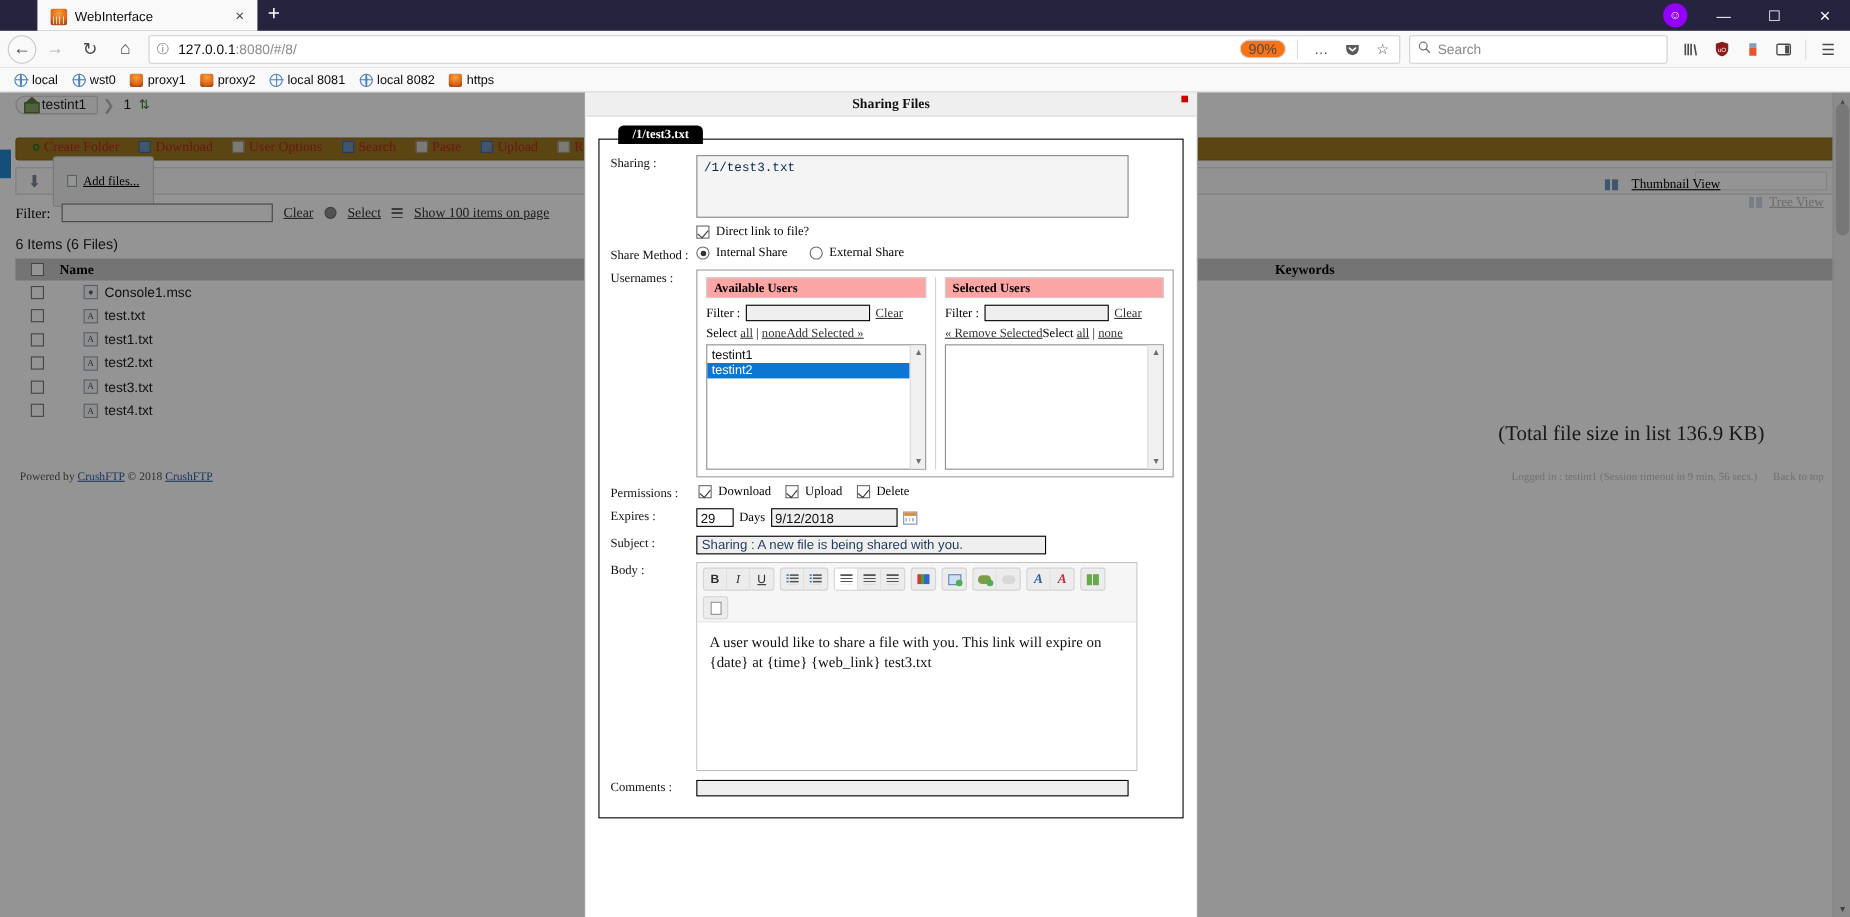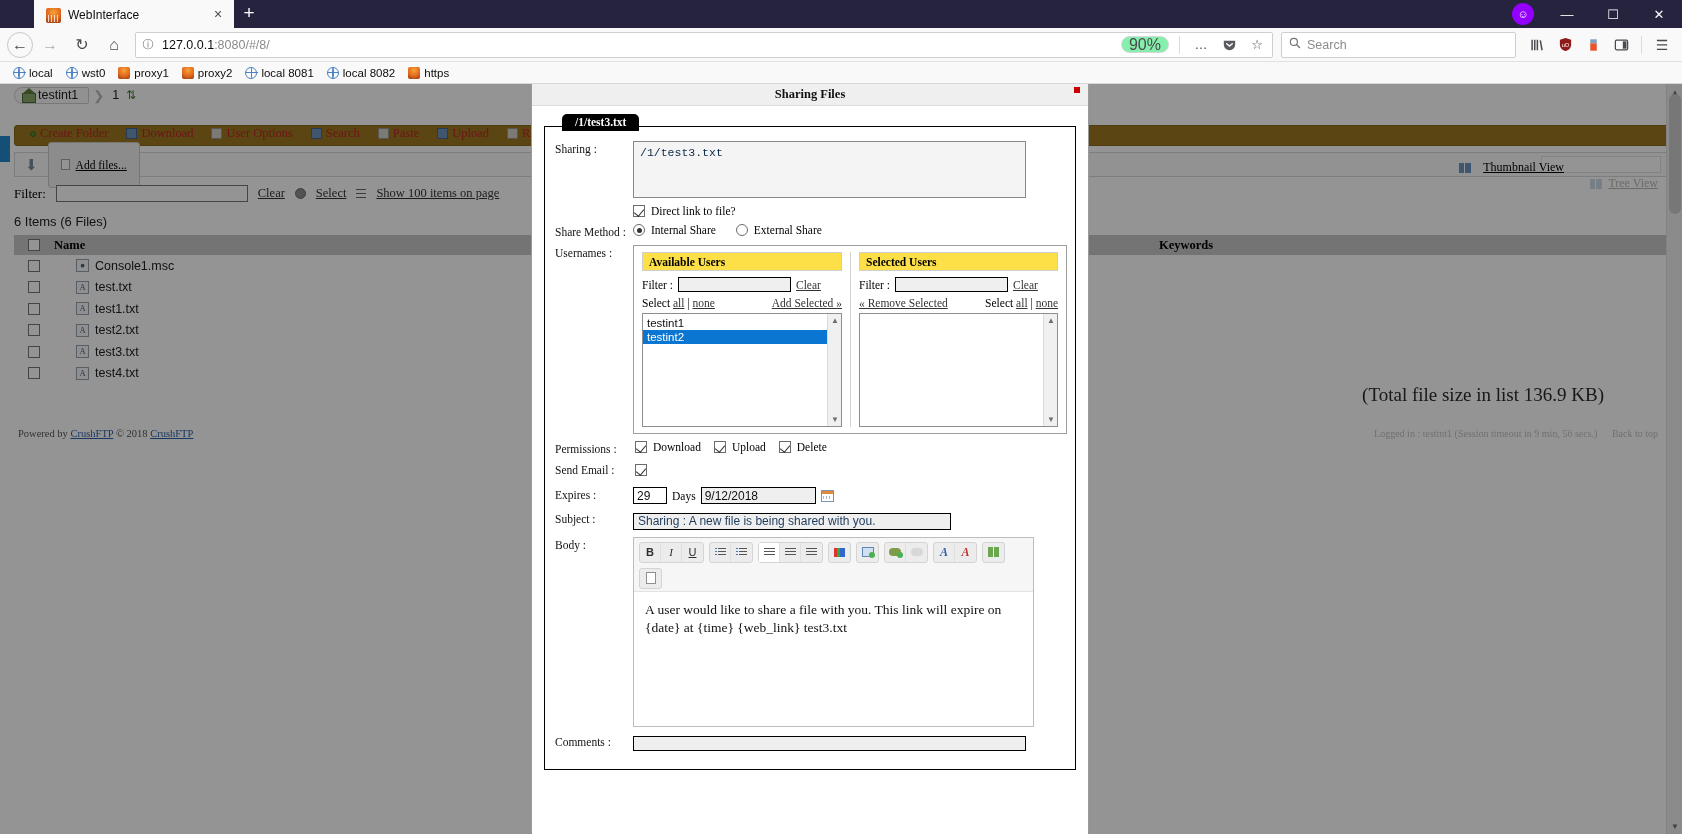--- a/index.html
+++ b/index.html
@@ -60,8 +60,8 @@
   .urlbar .url{ flex:1 1 auto; }
   .urlbar .url .dim{ color:#8b8b8b; }
   .zoombadge{
-    border:1px solid #d7d7db; border-radius:10px; padding:0 7px; font-size:16px;
-    color:#4a4a4f; background:#86efac; line-height:15px;
+    border:1px solid #d7d7db; border-radius:10px; padding:0 7px; font-size:13px;
+    color:#4a4a4f; background:#f97316; line-height:15px;
   }
   .urlsep{ width:1px;height:18px;background:#dcdcdf;margin:0 4px; }
   .ub-ico{ width:22px;height:22px;display:flex;align-items:center;justify-content:center;color:#4a4a4f;font-size:13px;}

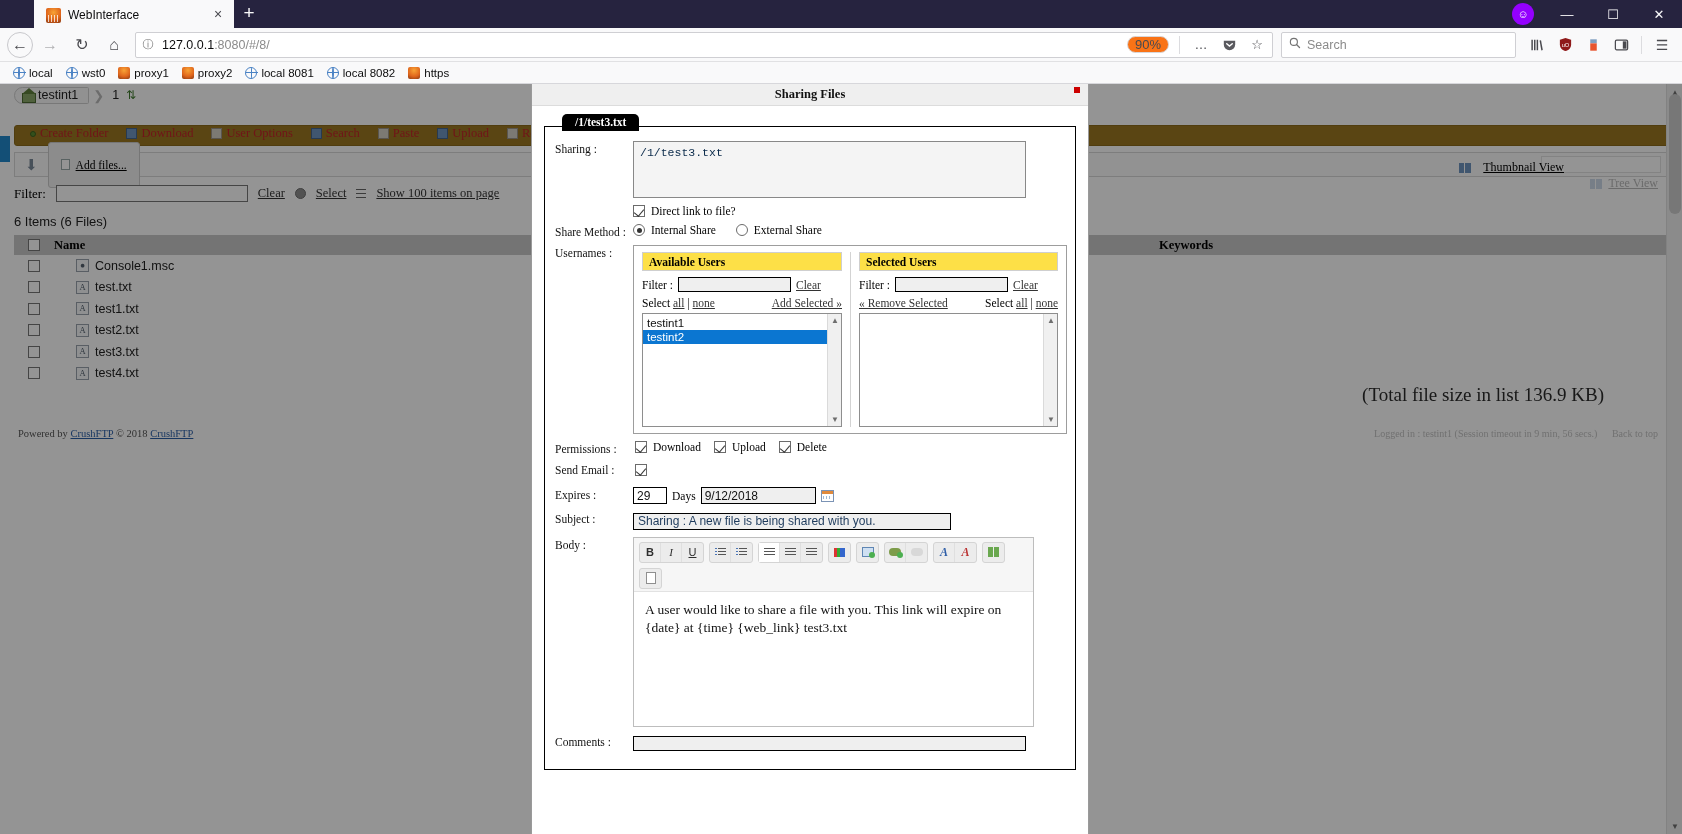--- a/index.html
+++ b/index.html
@@ -230,7 +230,7 @@
   .userpanels{ border:1px solid #9d9d9d; display:flex; width:434px; padding:6px 0 6px 0; }
   .upanel{ flex:1 1 50%; padding:0 8px; }
   .upanel.right{ border-left:1px solid #d3d3d3; }
-  .uhead{ border:1px solid #cfcfcf; background:#fde047; height:19px; display:flex; align-items:center;
+  .uhead{ border:1px solid #cfcfcf; background:#fca5a5; height:19px; display:flex; align-items:center;
           padding:0 6px; font-family:"Liberation Serif", serif; font-weight:bold; font-size:11.5px; }
   .ufilter{ display:flex; align-items:center; gap:5px; margin-top:6px;
             font-family:"Liberation Serif", serif; font-size:11.5px; }

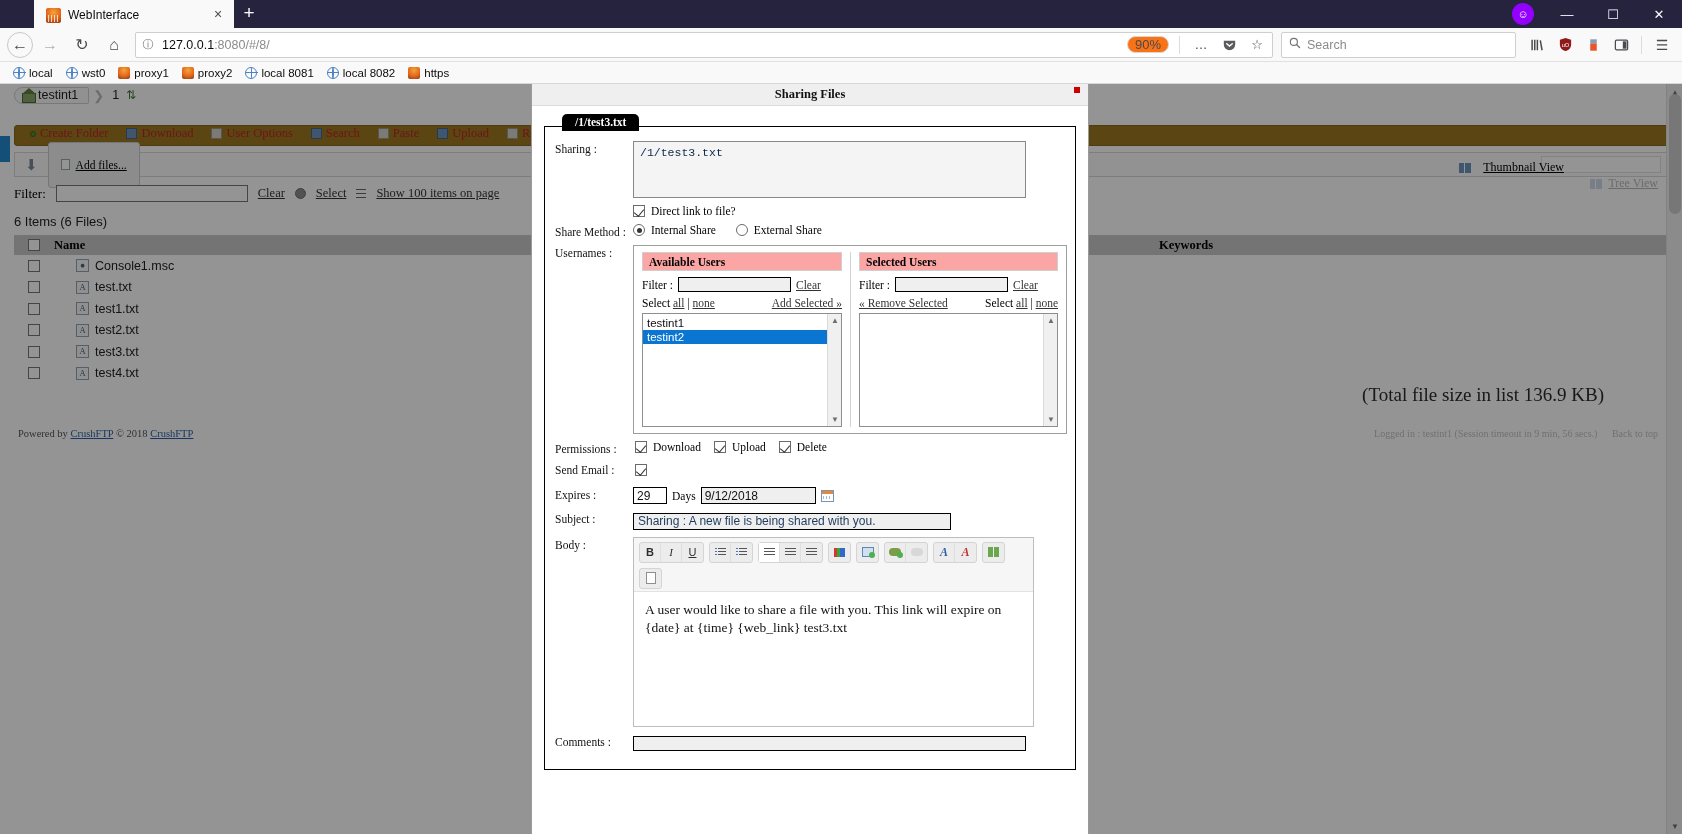--- a/index.html
+++ b/index.html
@@ -235,7 +235,7 @@
   .ufilter{ display:flex; align-items:center; gap:5px; margin-top:6px;
             font-family:"Liberation Serif", serif; font-size:11.5px; }
   .ufilter input{ width:113px;height:15px;border:1px solid #000;background:#efefef; }
-  .ulinks{ display:flex; align-items:center; justify-content:space-between; margin-top:5px;
+  .ulinks{ display:flex; align-items:center; justify-content:flex-start; margin-top:5px;
            font-family:"Liberation Serif", serif; font-size:11.5px; }
   .ulist{ margin-top:4px; height:114px; border:1px solid #8e8e8e; background:#fff; position:relative; display:flex; }
   .ulist .items{ flex:1 1 auto; padding:2px 0 0 0; }

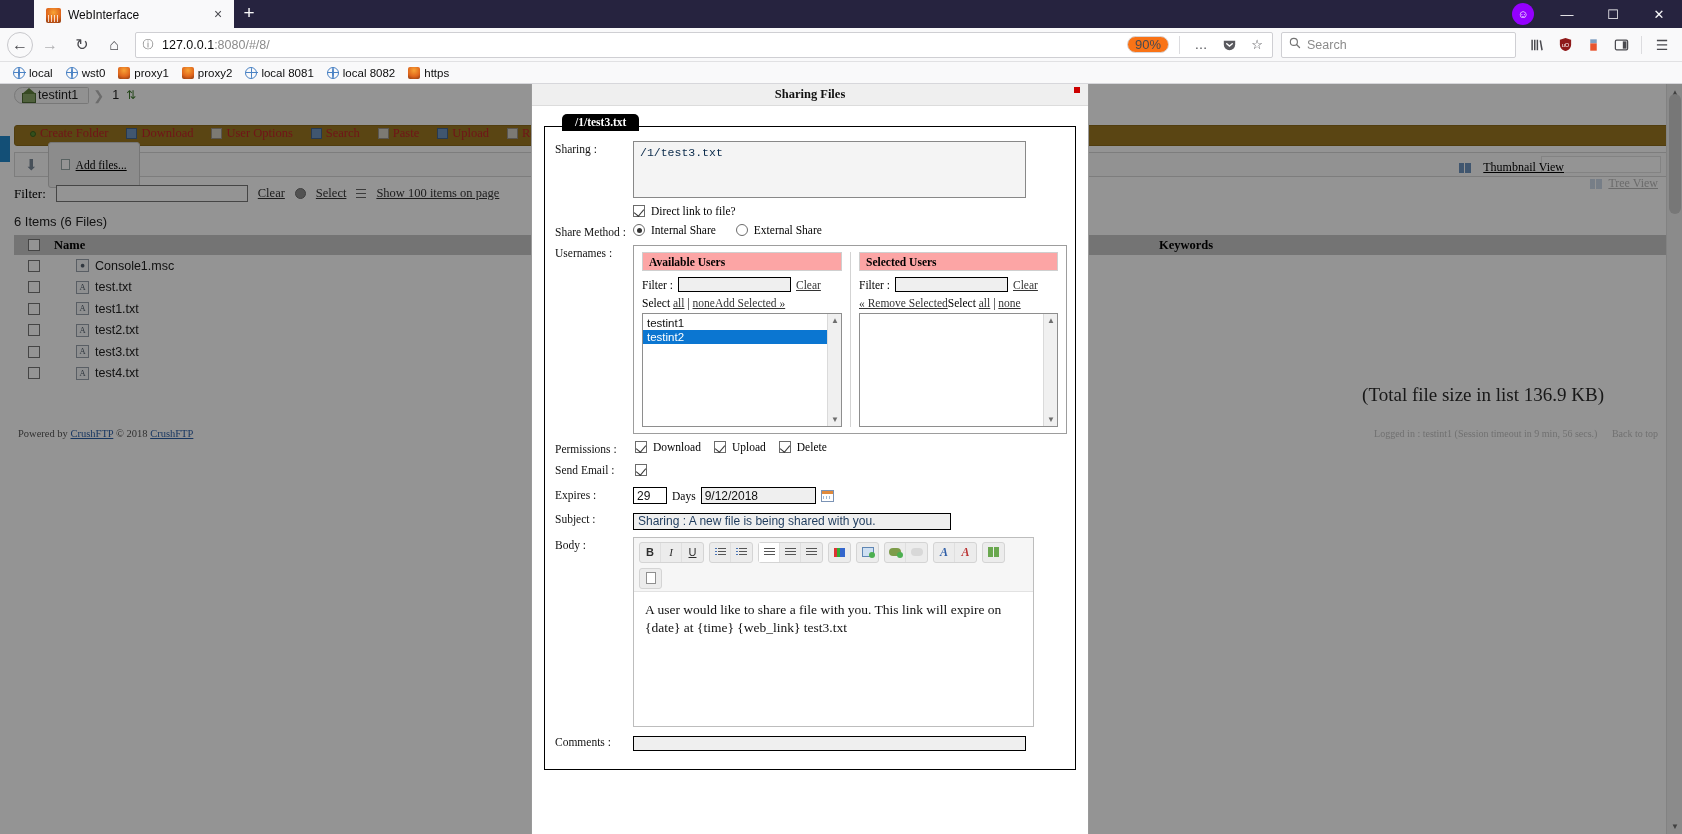--- a/index.html
+++ b/index.html
@@ -696,12 +696,6 @@
         </div>
       </div>
 
-      <div class="frow">
-        <div class="flabel">Send Email :</div>
-        <div class="fctl">
-          <span class="cbx on" style="margin-left:2px"></span>
-        </div>
-      </div>
 
       <div class="frow">
         <div class="flabel">Expires :</div>

